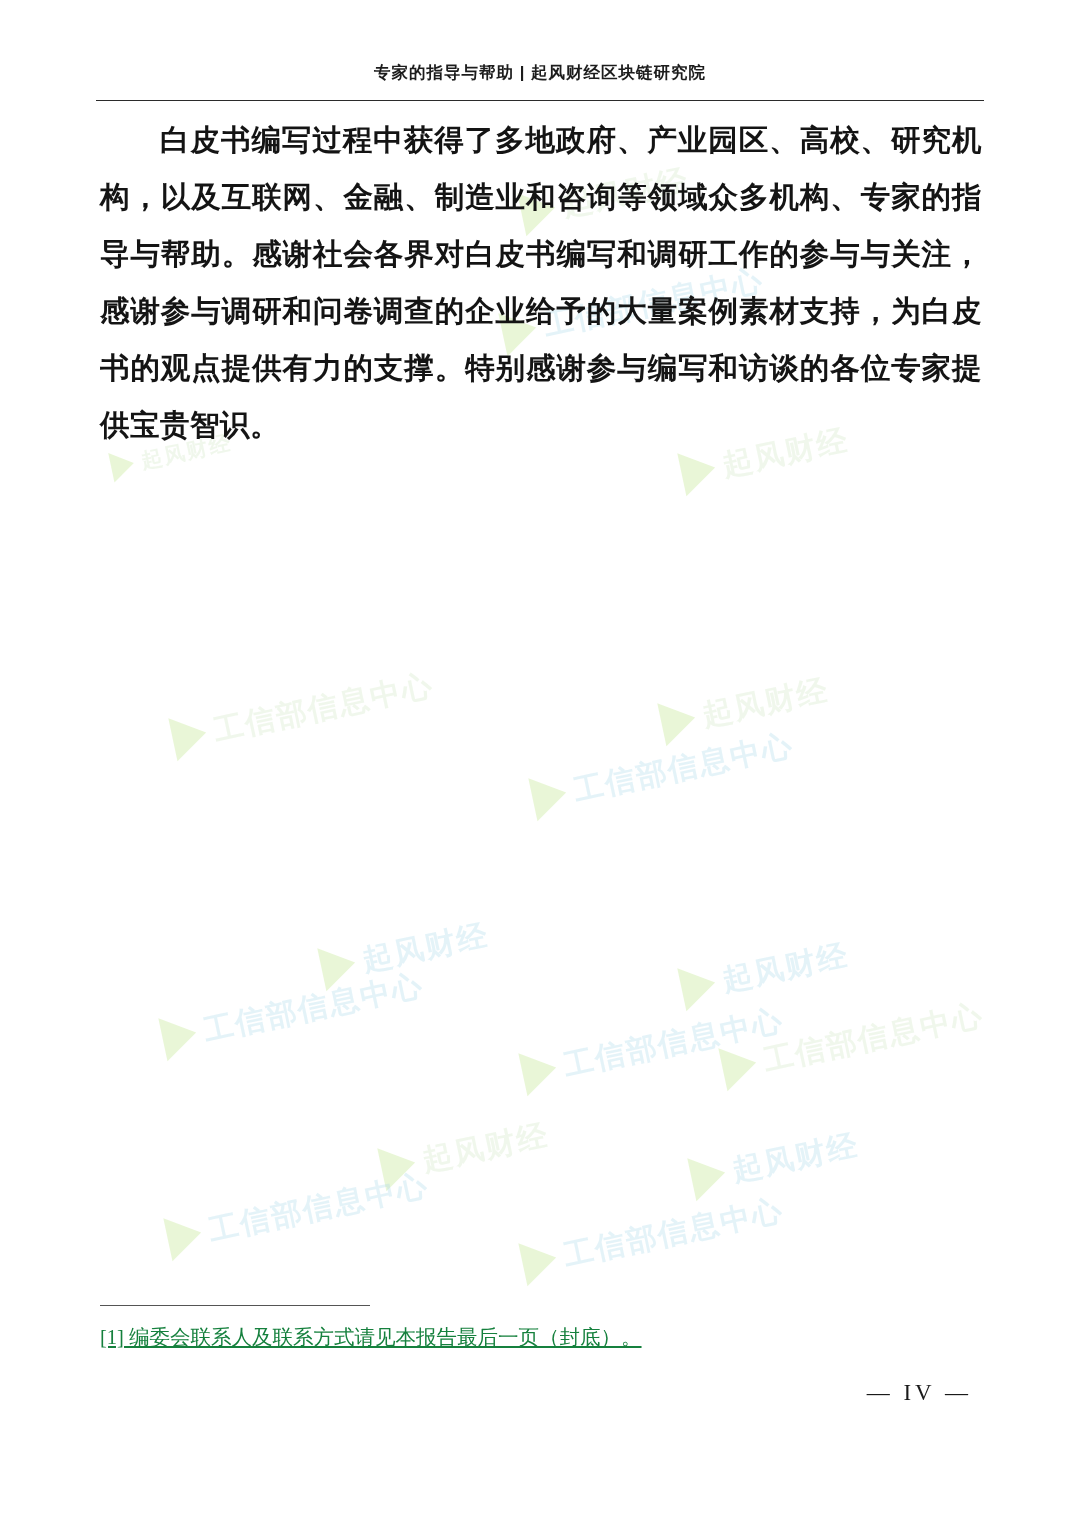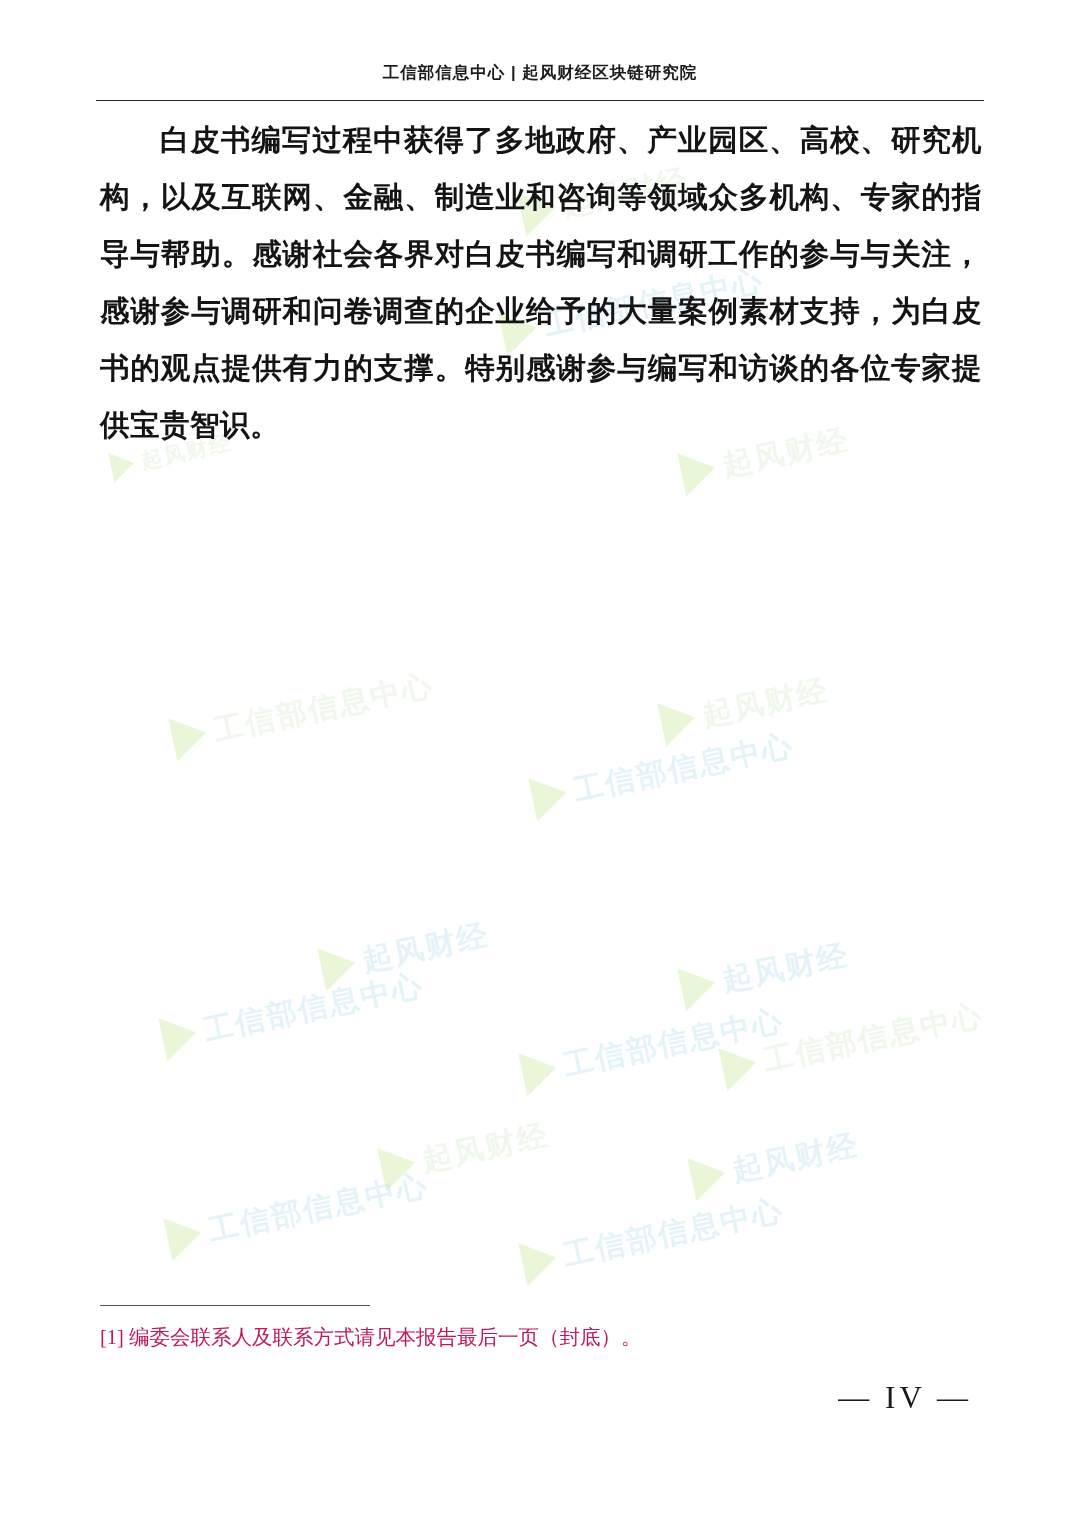--- a/index.html
+++ b/index.html
@@ -232,7 +232,7 @@
   </div>
 
   <div class="doc-header">
-    <span class="header-text">工信部信息中心 | 起风财经区块链研究院</span>
+    <span class="header-text">专家的指导与帮助 | 起风财经区块链研究院</span>
   </div>
   <div class="header-rule"></div>
 

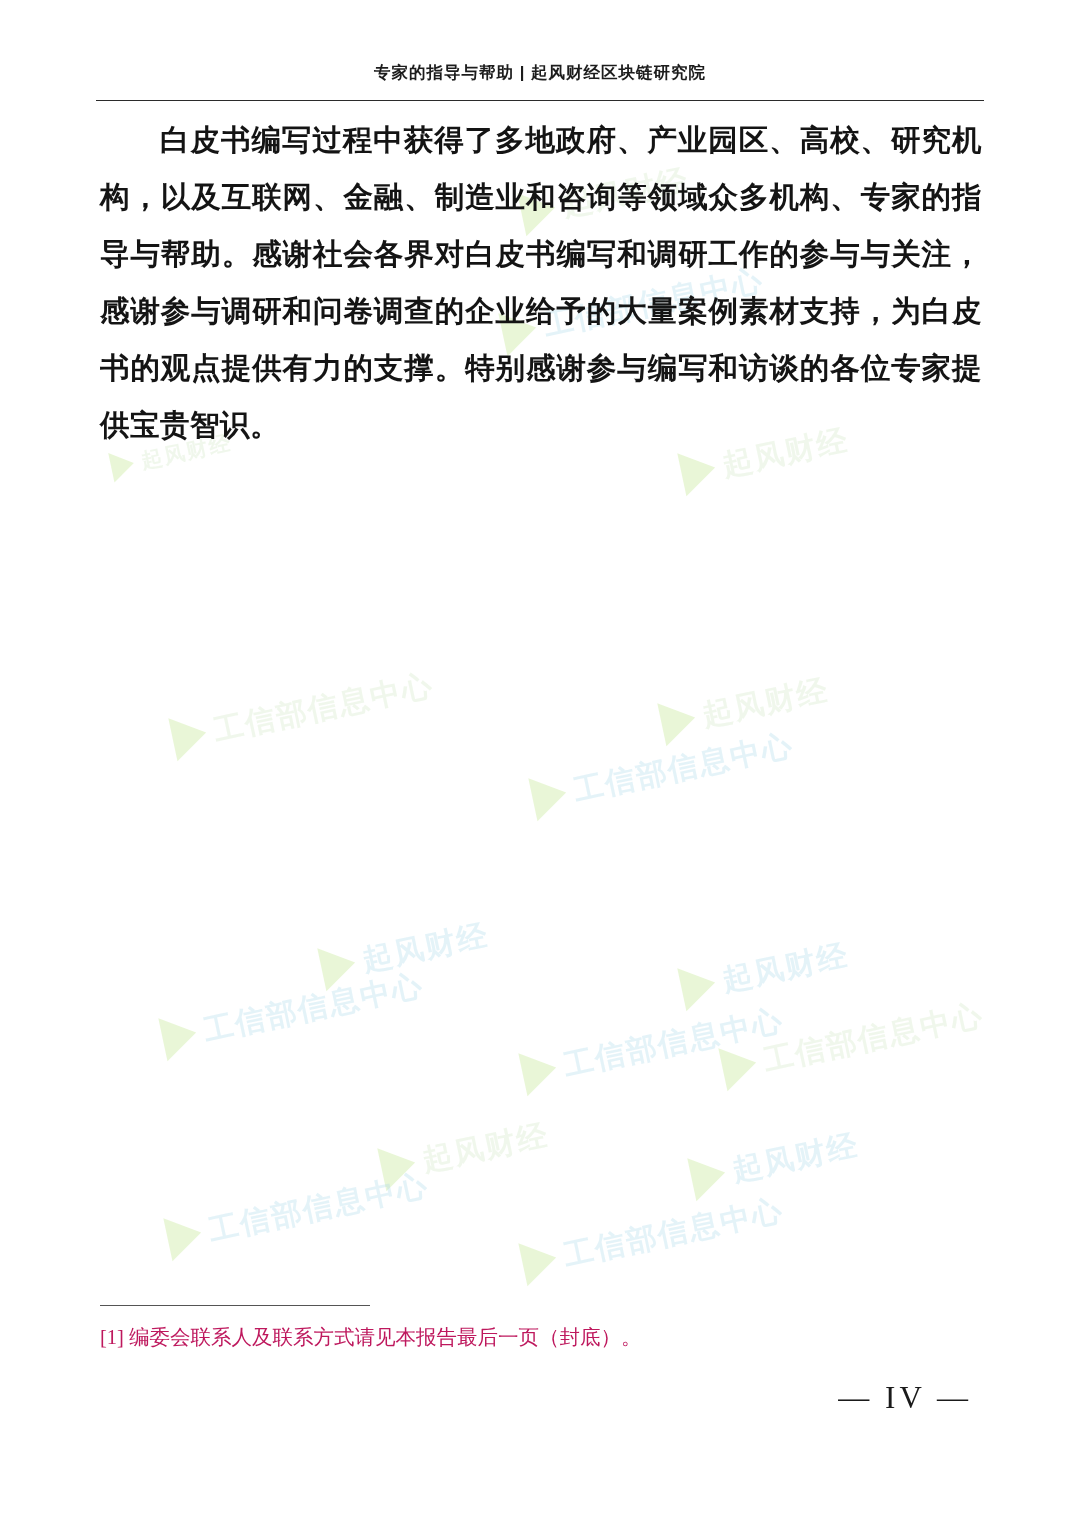--- a/index.html
+++ b/index.html
@@ -127,8 +127,9 @@
     top: 1320px;
     font-size: 20.5px;
     line-height: 34px;
-    color: #be185d;
-    z-index: 2;
+    color: #15803d;
+    z-index: 2;
+    text-decoration: underline;
   }
 
   

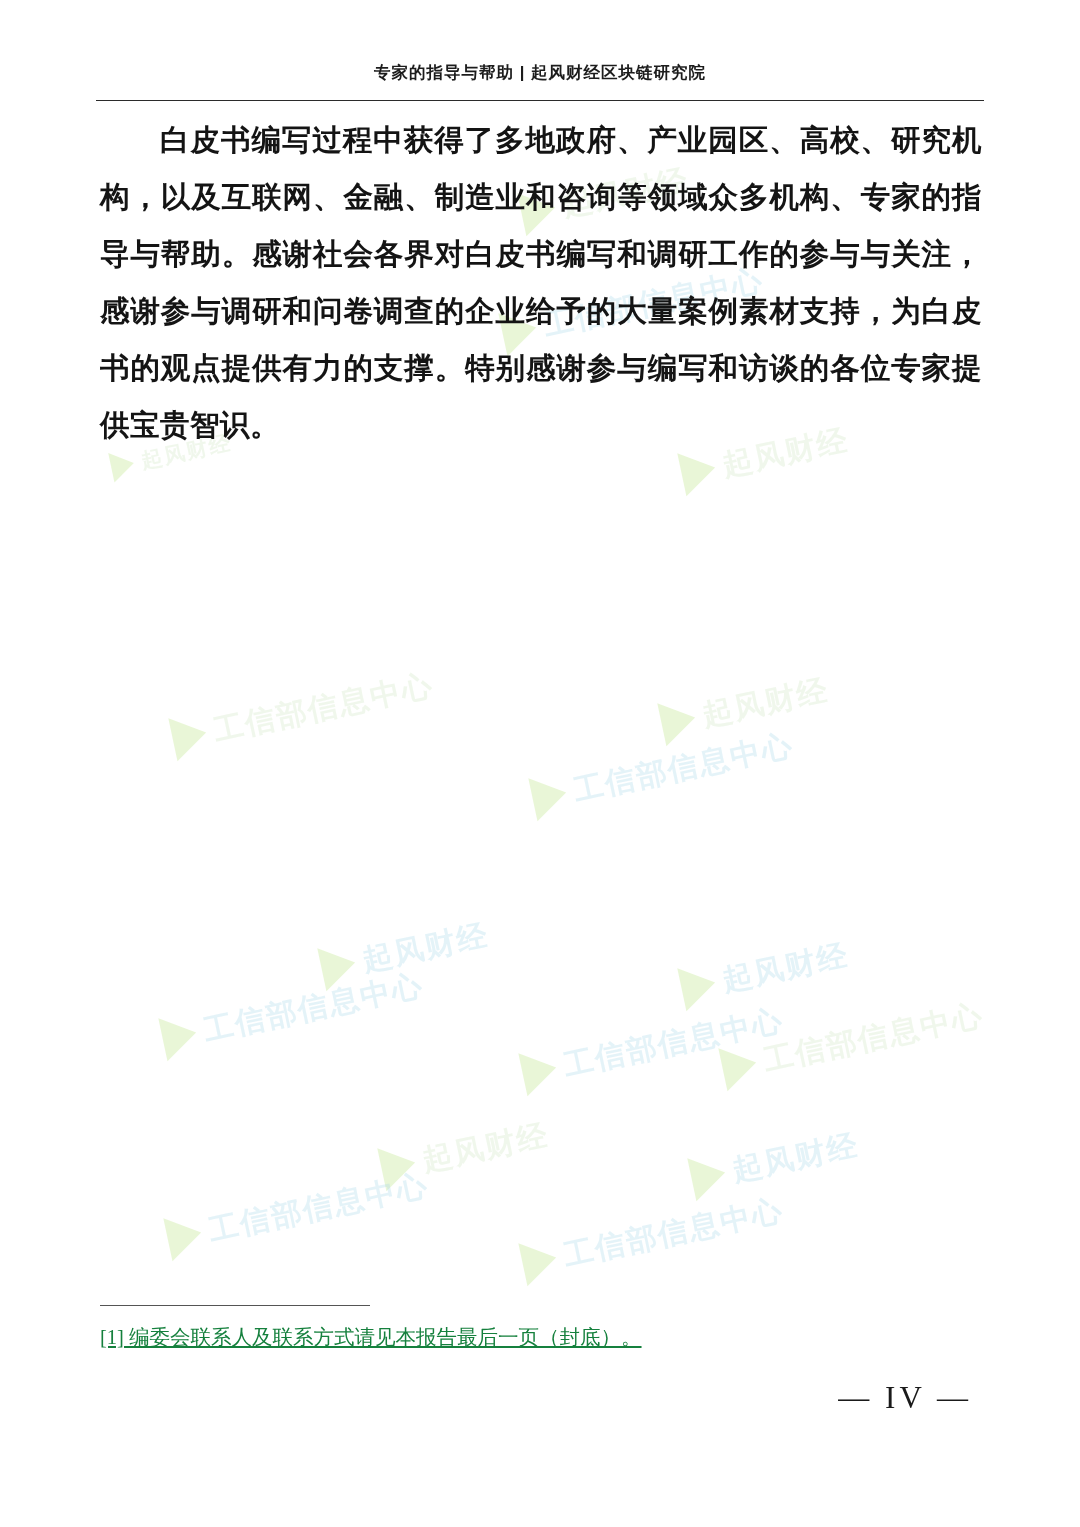--- a/index.html
+++ b/index.html
@@ -137,7 +137,7 @@
     position: absolute;
     right: 108px;
     top: 1380px;
-    font-size: 31px;
+    font-size: 23px;
     letter-spacing: 4px;
     color: #1a1a1a;
     z-index: 2;

